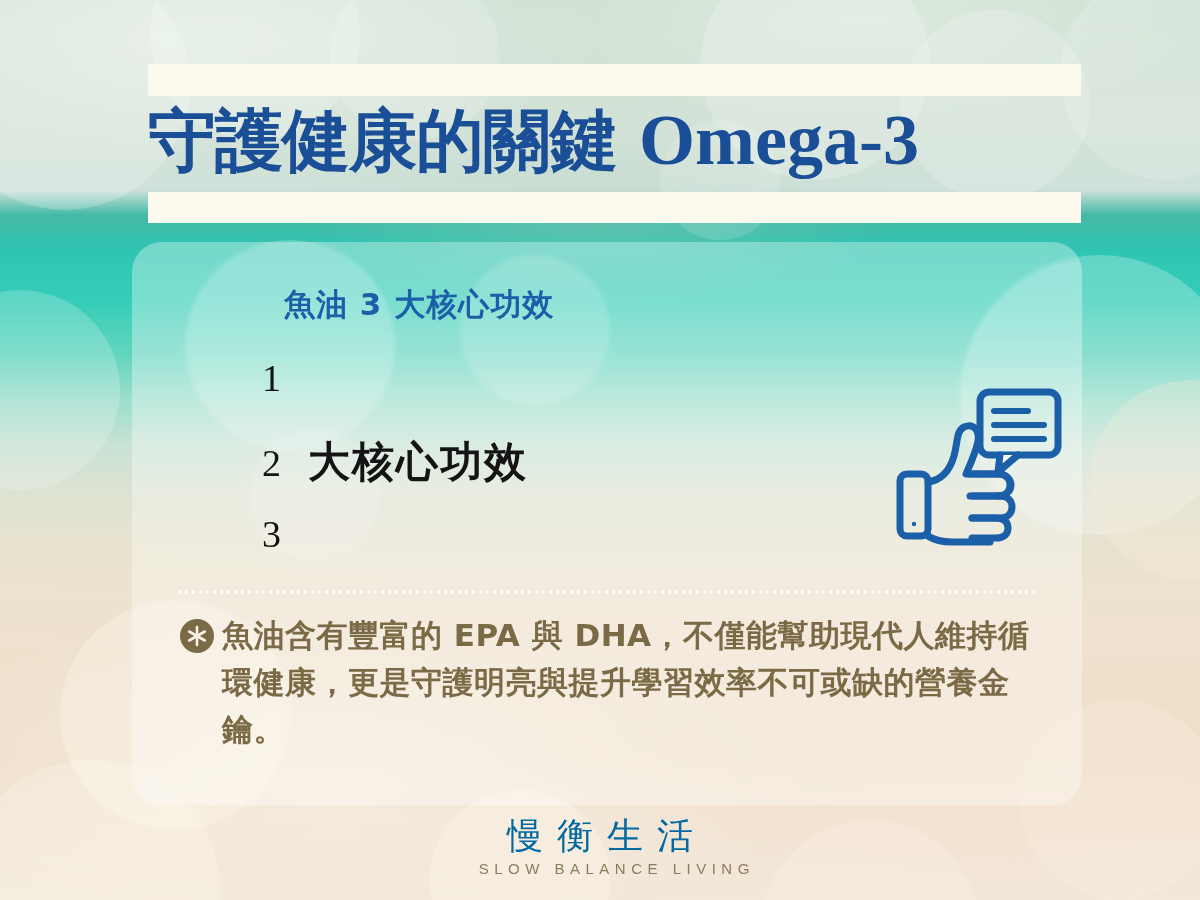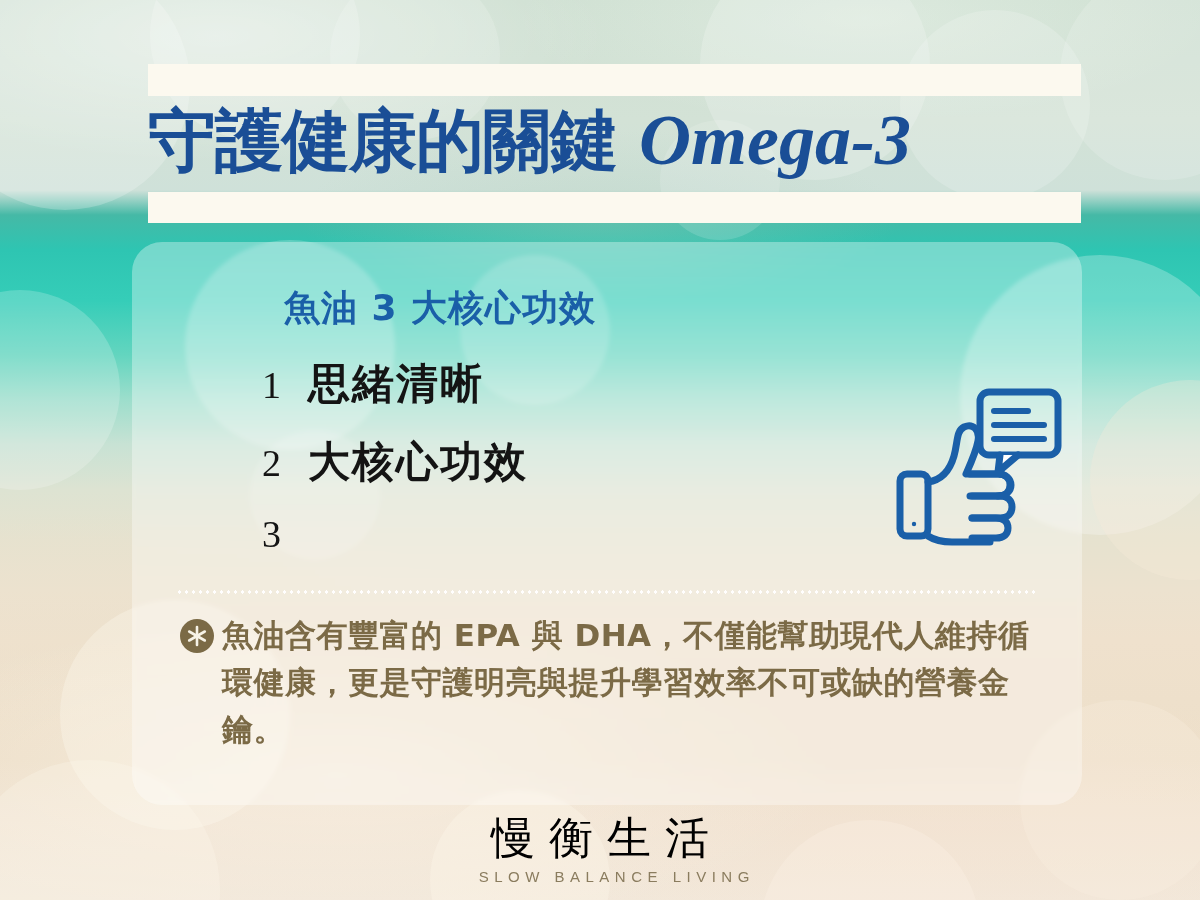--- a/index.html
+++ b/index.html
@@ -109,7 +109,6 @@
     color:#1a4e96;
     margin-left:22px;
     letter-spacing:0px;
-    font-style:italic;
   }
 
   

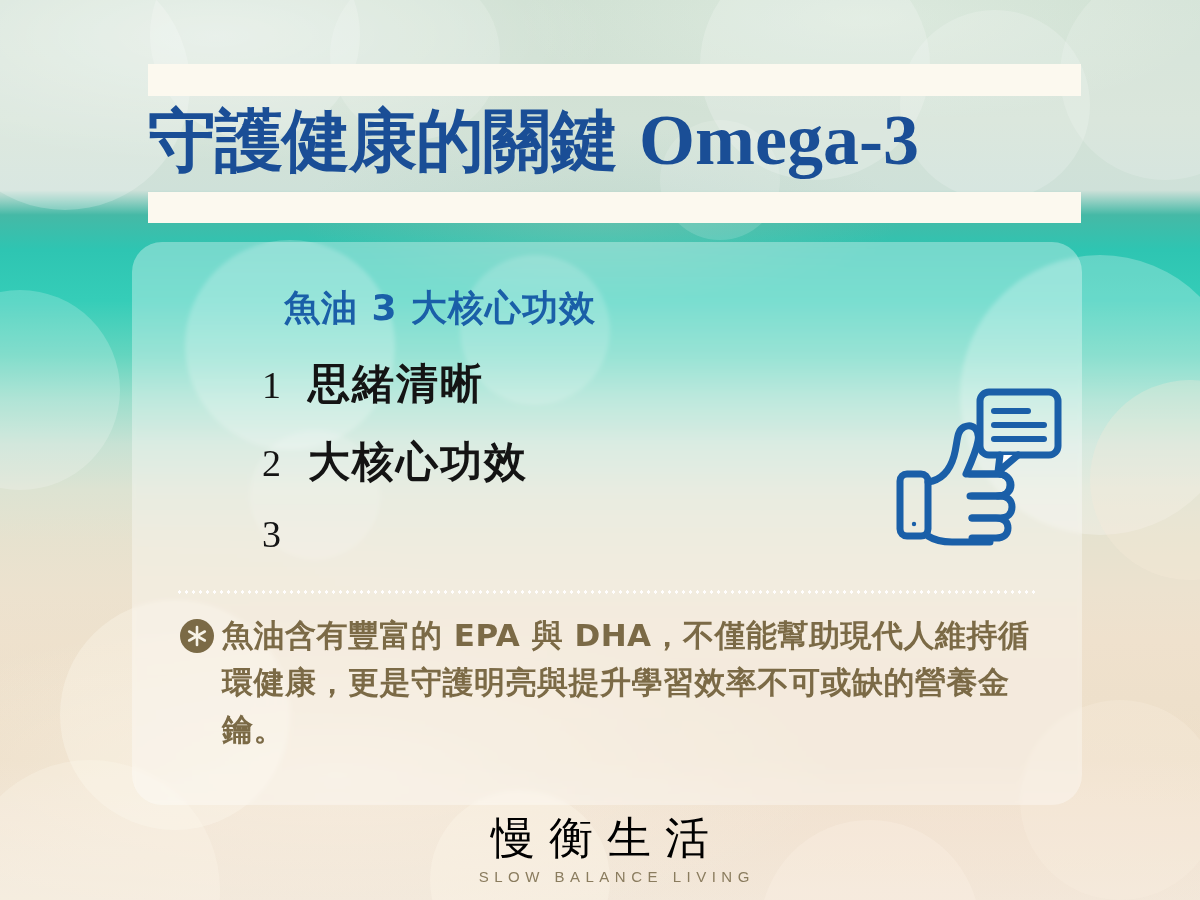--- a/index.html
+++ b/index.html
@@ -127,7 +127,7 @@
     left:152px; top:42px;
     font-family:"DejaVu Sans", sans-serif;
     font-weight:700;
-    font-size:36px;
+    font-size:31px;
     color:#1a5fa8;
     letter-spacing:1px;
     white-space:nowrap;

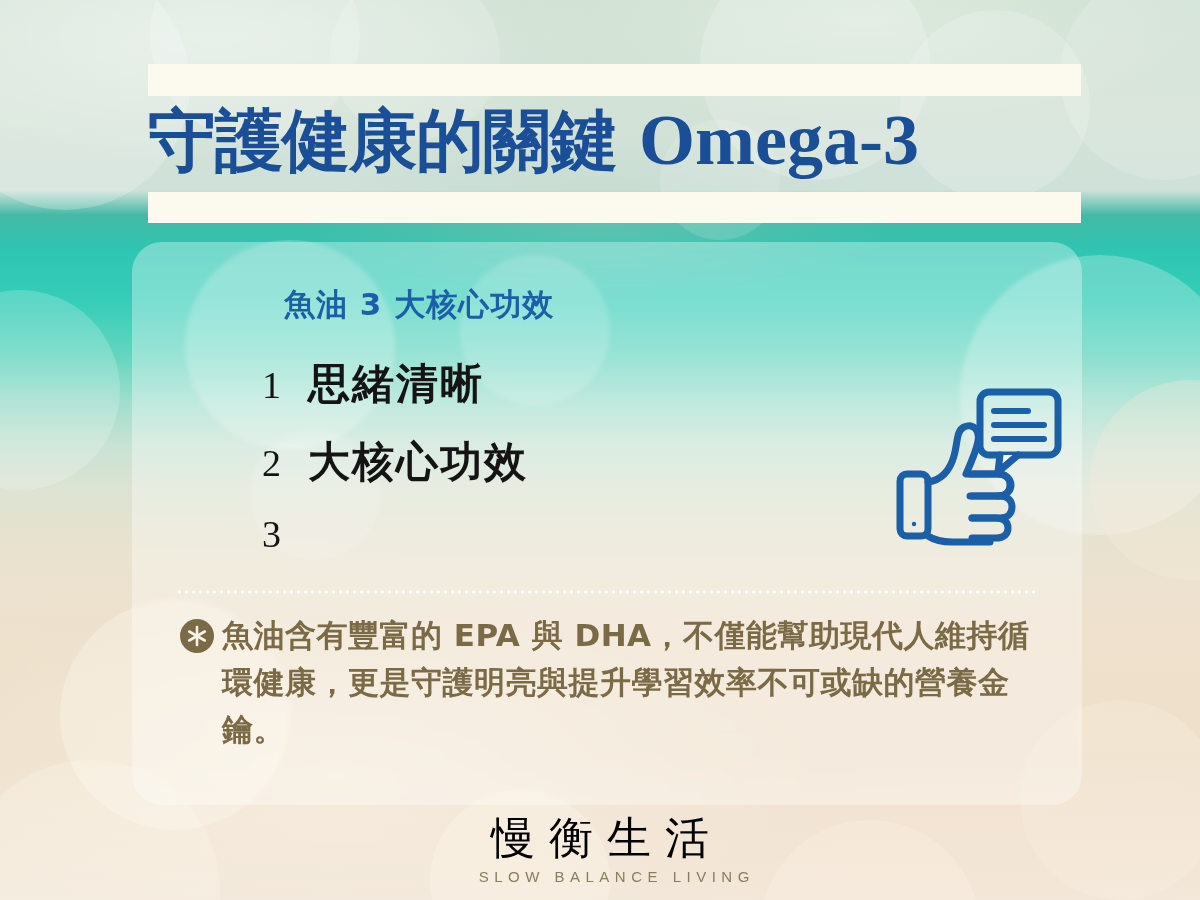--- a/index.html
+++ b/index.html
@@ -275,7 +275,6 @@
     <ul class="benefit-list">
       <li class="benefit-item">
         <span class="benefit-num">1</span>
-        <span class="benefit-text">思緒清晰</span>
       </li>
       <li class="benefit-item">
         <span class="benefit-num">2</span>

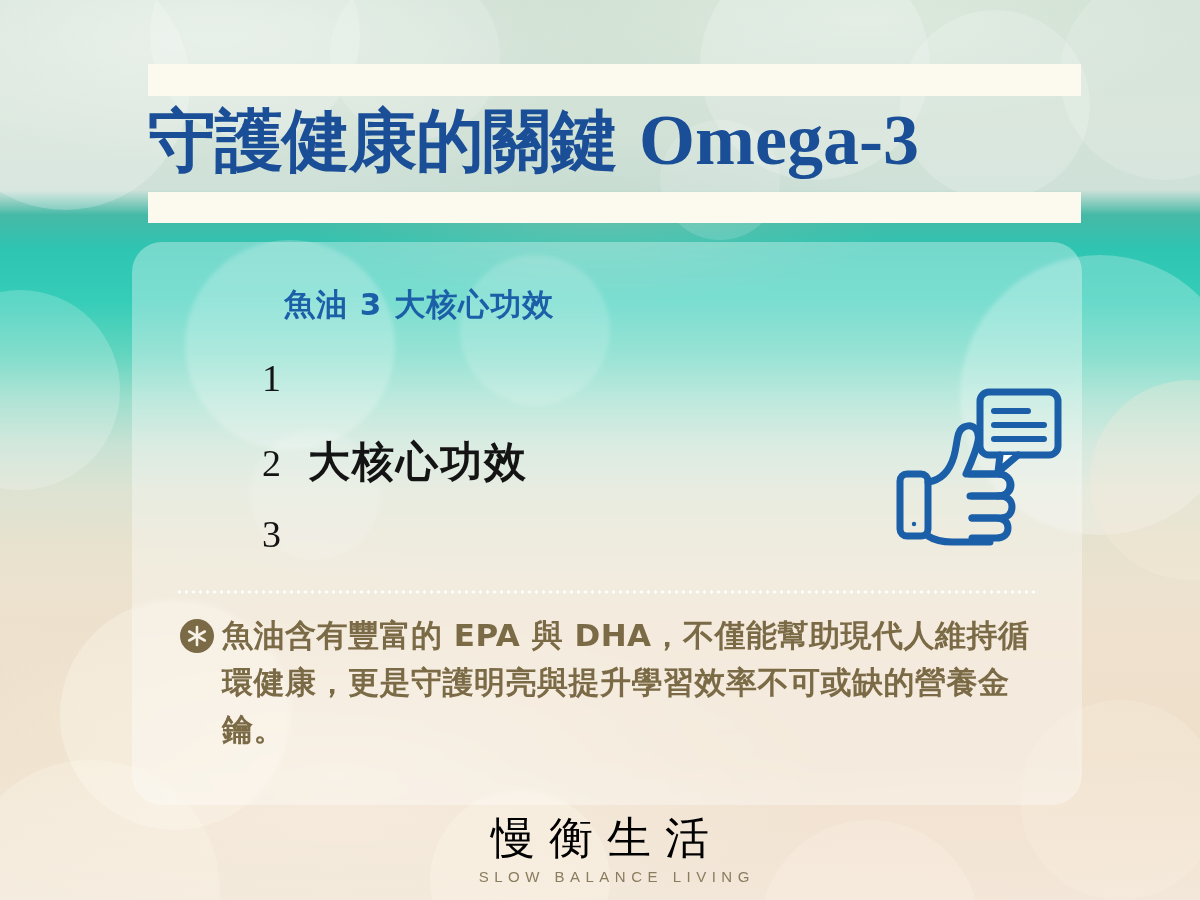--- a/index.html
+++ b/index.html
@@ -215,10 +215,10 @@
     text-align:center;
   }
   .brand-cn {
-    font-family:Liberation Mono, monospace;
-    font-size:44px;
+    font-family:Liberation Serif, serif;
+    font-size:36px;
     font-weight:400;
-    color:#000000;
+    color:#0369a1;
     letter-spacing:14px;
     text-indent:14px;
     line-height:1.05;

